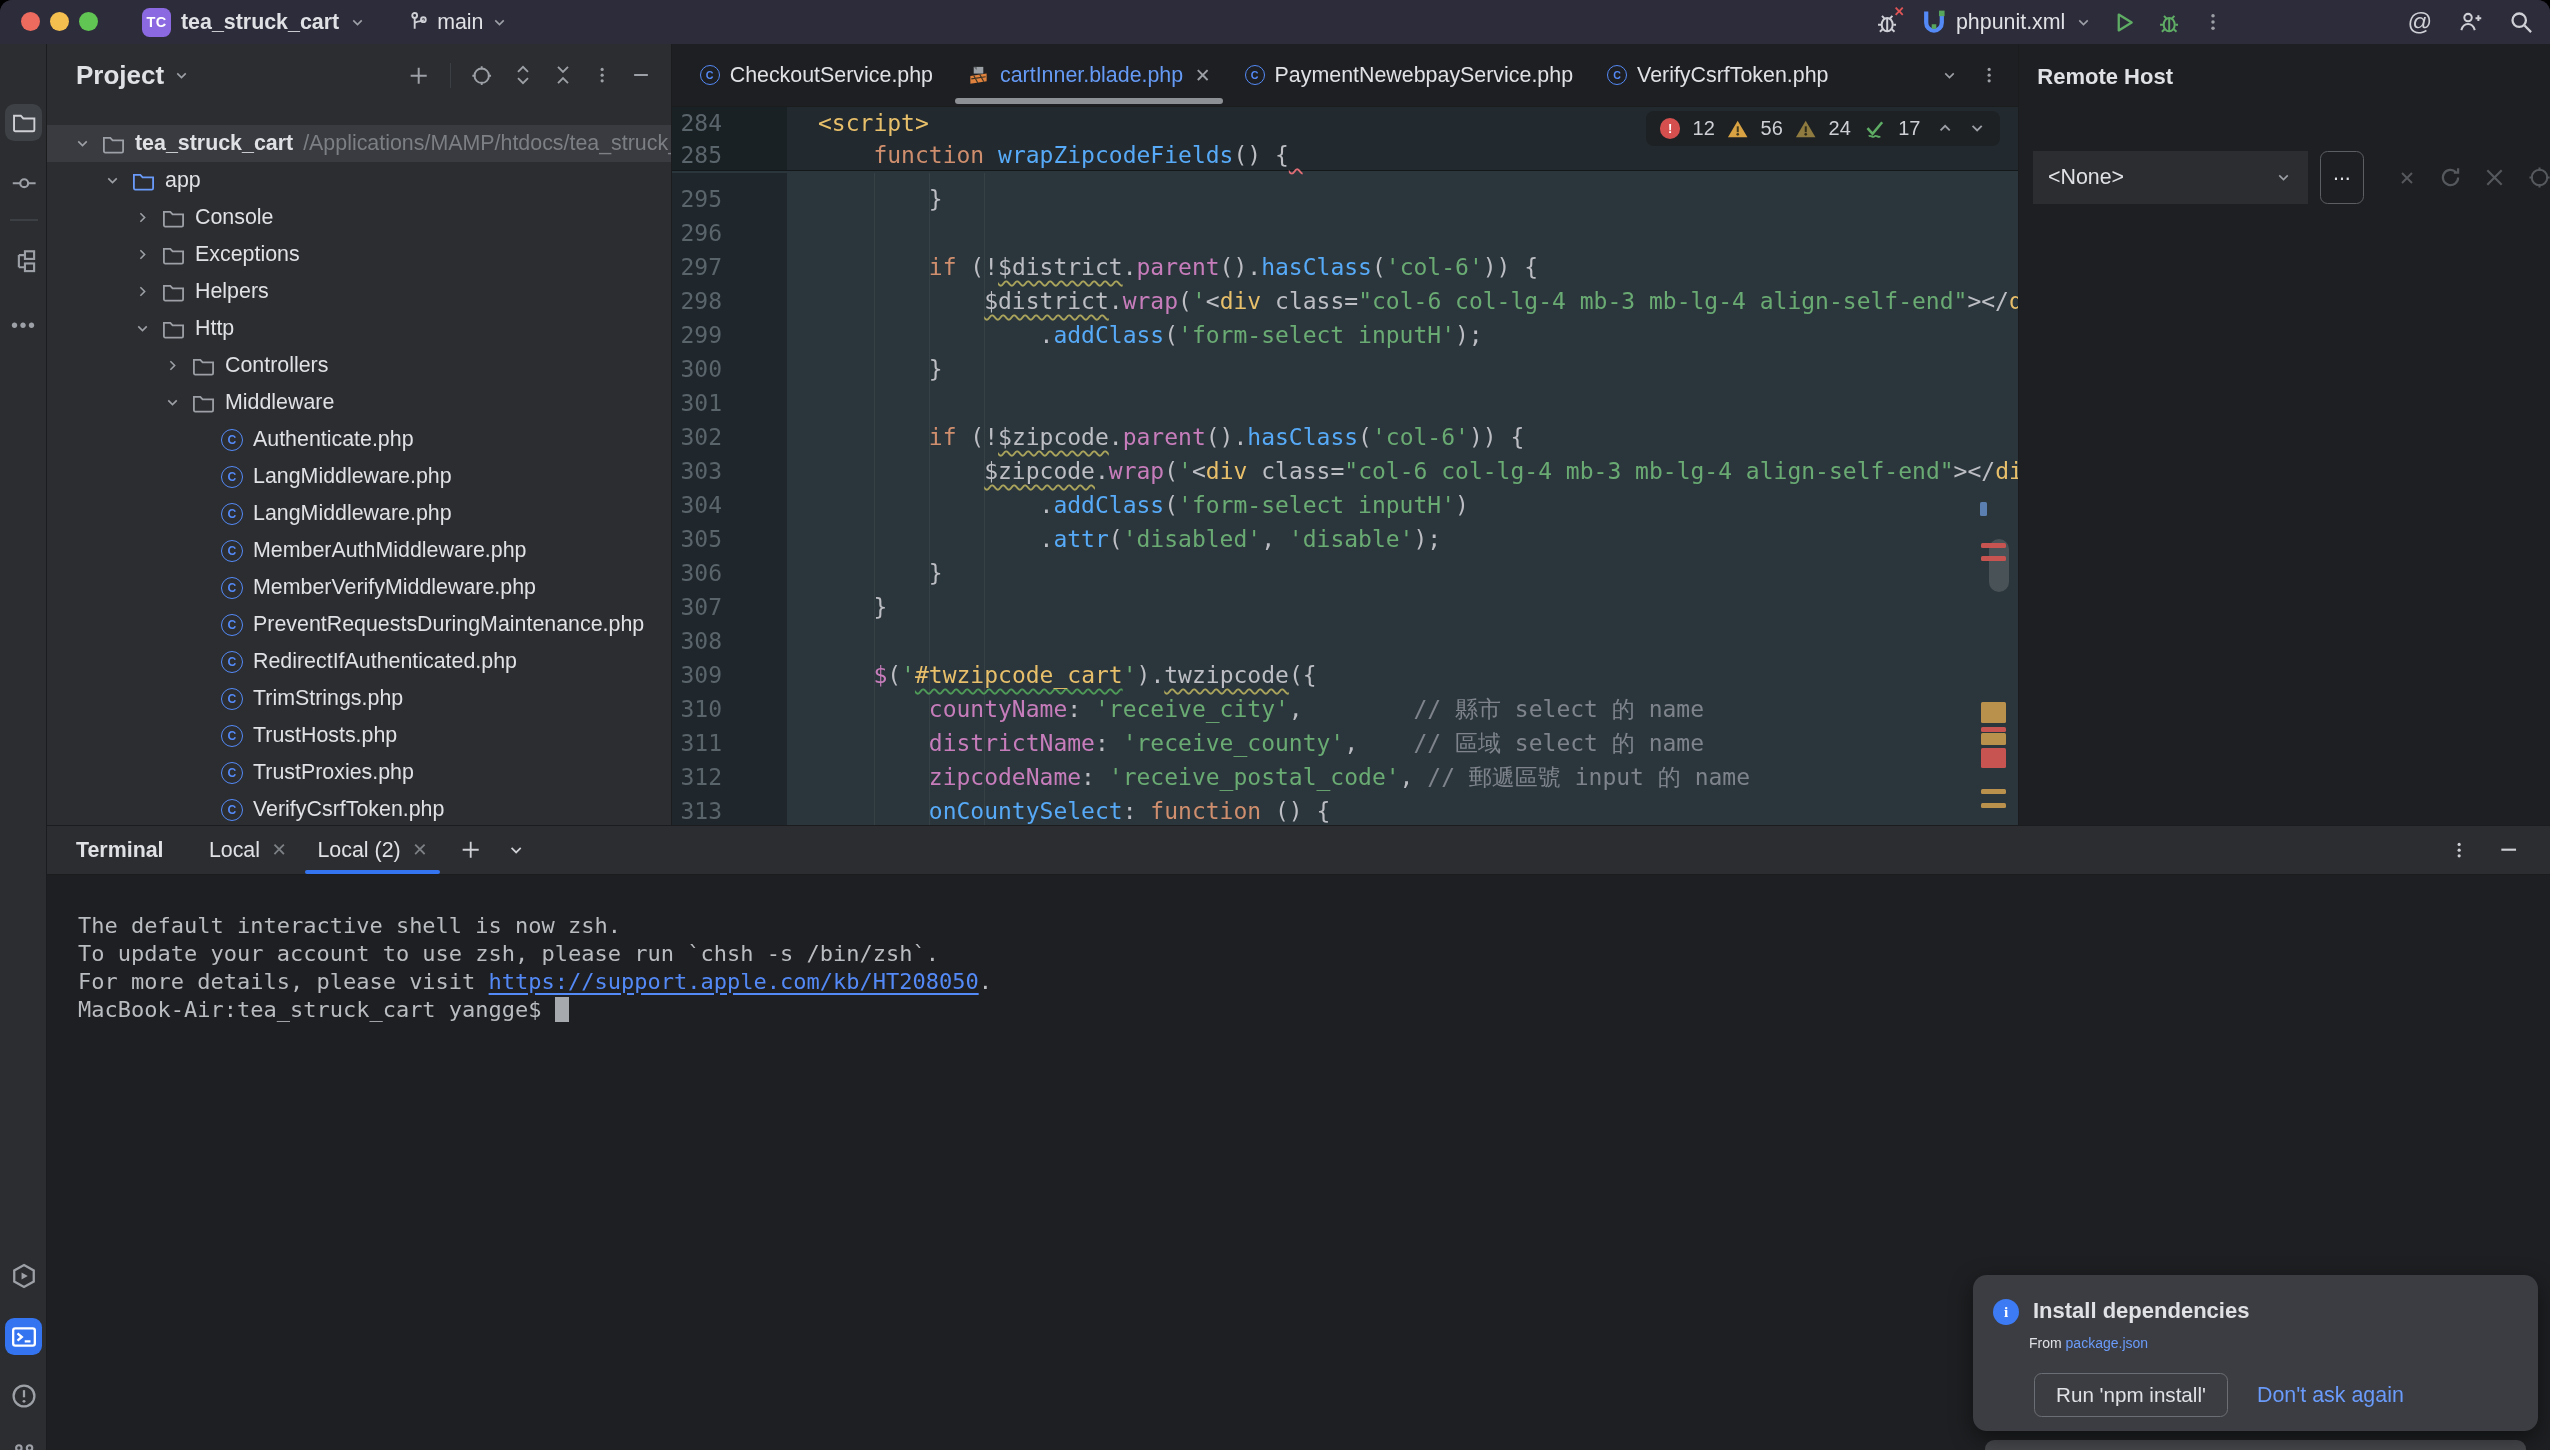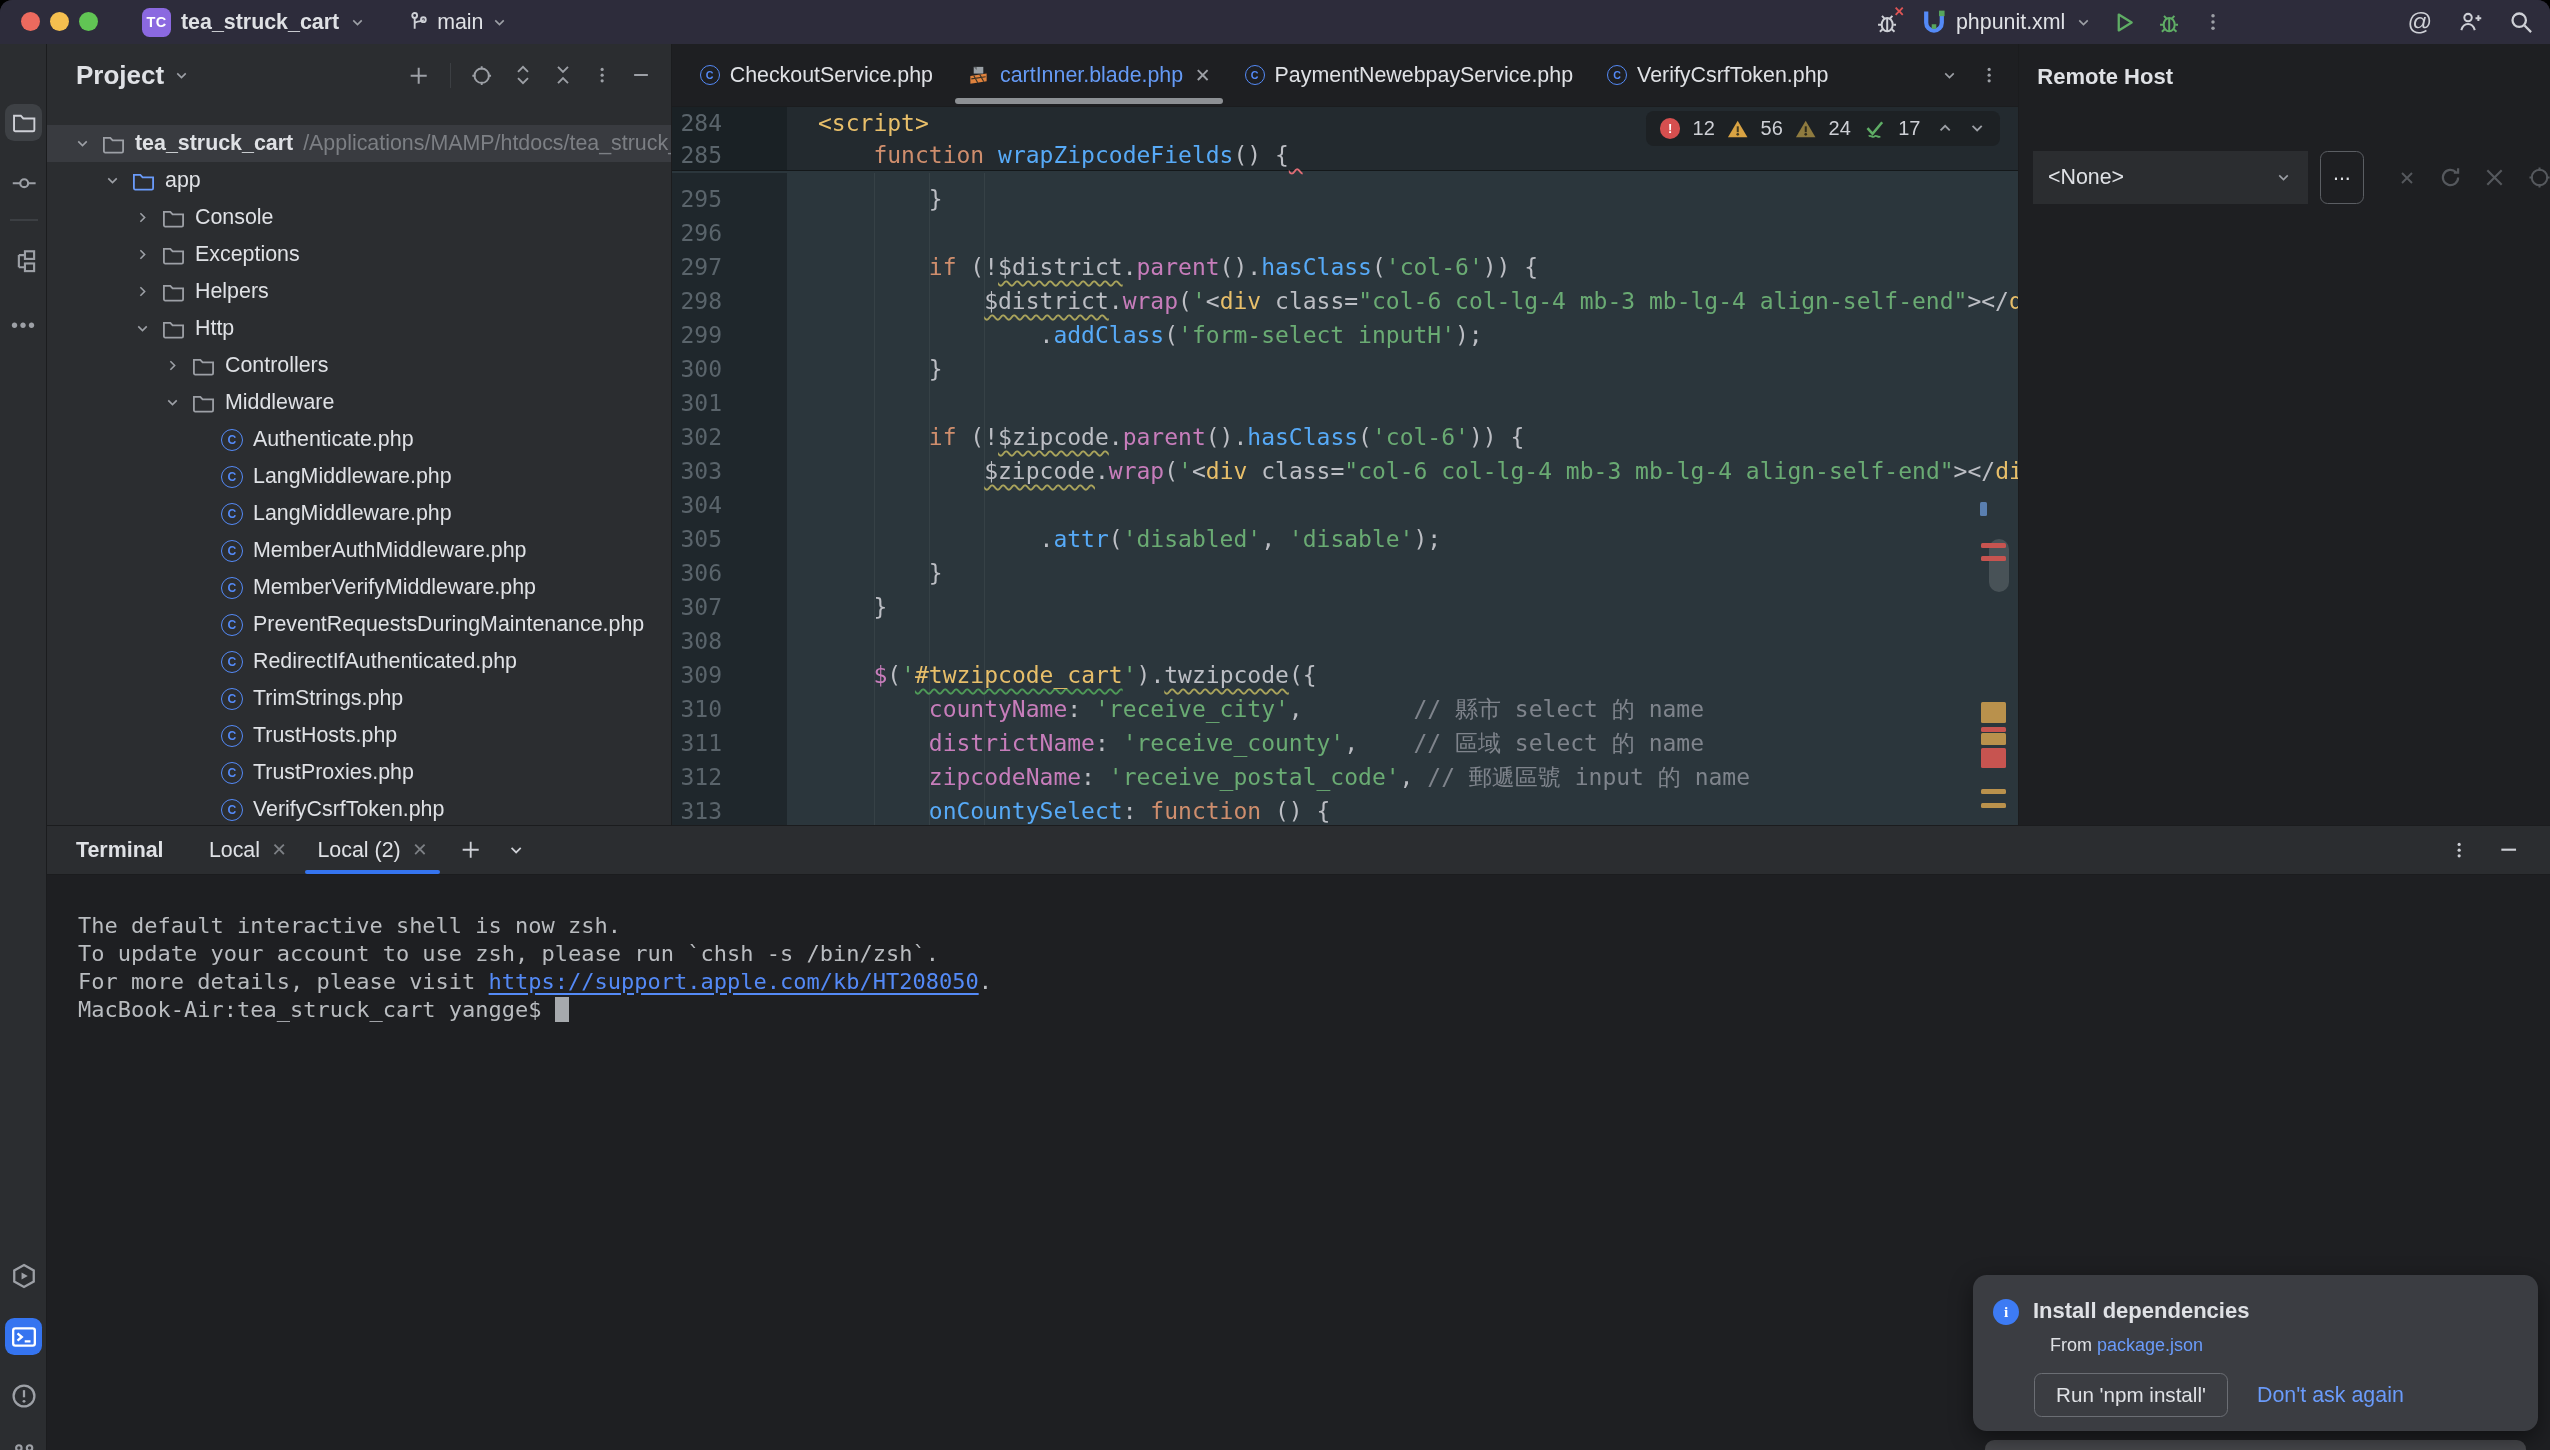--- a/index.html
+++ b/index.html
@@ -589,7 +589,7 @@
         <div class="cl"><span class="ln">301</span><span class="code"></span></div>
         <div class="cl"><span class="ln">302</span><span class="code"><span class="seg">        </span><span class="seg kw">if</span><span class="seg"> (!</span><span class="seg u-y">$zipcode</span><span class="seg">.</span><span class="seg mth">parent</span><span class="seg">().</span><span class="seg fn">hasClass</span><span class="seg">(</span><span class="seg str">'col-6'</span><span class="seg">)) {</span></span></div>
         <div class="cl"><span class="ln">303</span><span class="code"><span class="seg">            </span><span class="seg u-y">$zipcode</span><span class="seg">.</span><span class="seg mth">wrap</span><span class="seg">(</span><span class="seg str">'</span><span class="seg">&lt;</span><span class="seg tag">div</span><span class="seg"> </span><span class="seg attr">class</span><span class="seg">=</span><span class="seg str">"col-6 col-lg-4 mb-3 mb-lg-4 align-self-end"</span><span class="seg">&gt;&lt;/</span><span class="seg tag">div</span></span></div>
-        <div class="cl"><span class="ln">304</span></div>
+        <div class="cl"><span class="ln">304</span><span class="code"><span class="seg">                .</span><span class="seg fn">addClass</span><span class="seg">(</span><span class="seg str">'form-select inputH'</span><span class="seg">)</span></span></div>
         <div class="cl"><span class="ln">305</span><span class="code"><span class="seg">                .</span><span class="seg fn">attr</span><span class="seg">(</span><span class="seg str">'disabled'</span><span class="seg">, </span><span class="seg str">'disable'</span><span class="seg">);</span></span></div>
         <div class="cl"><span class="ln">306</span><span class="code"><span class="seg">        }</span></span></div>
         <div class="cl"><span class="ln">307</span><span class="code"><span class="seg">    }</span></span></div>

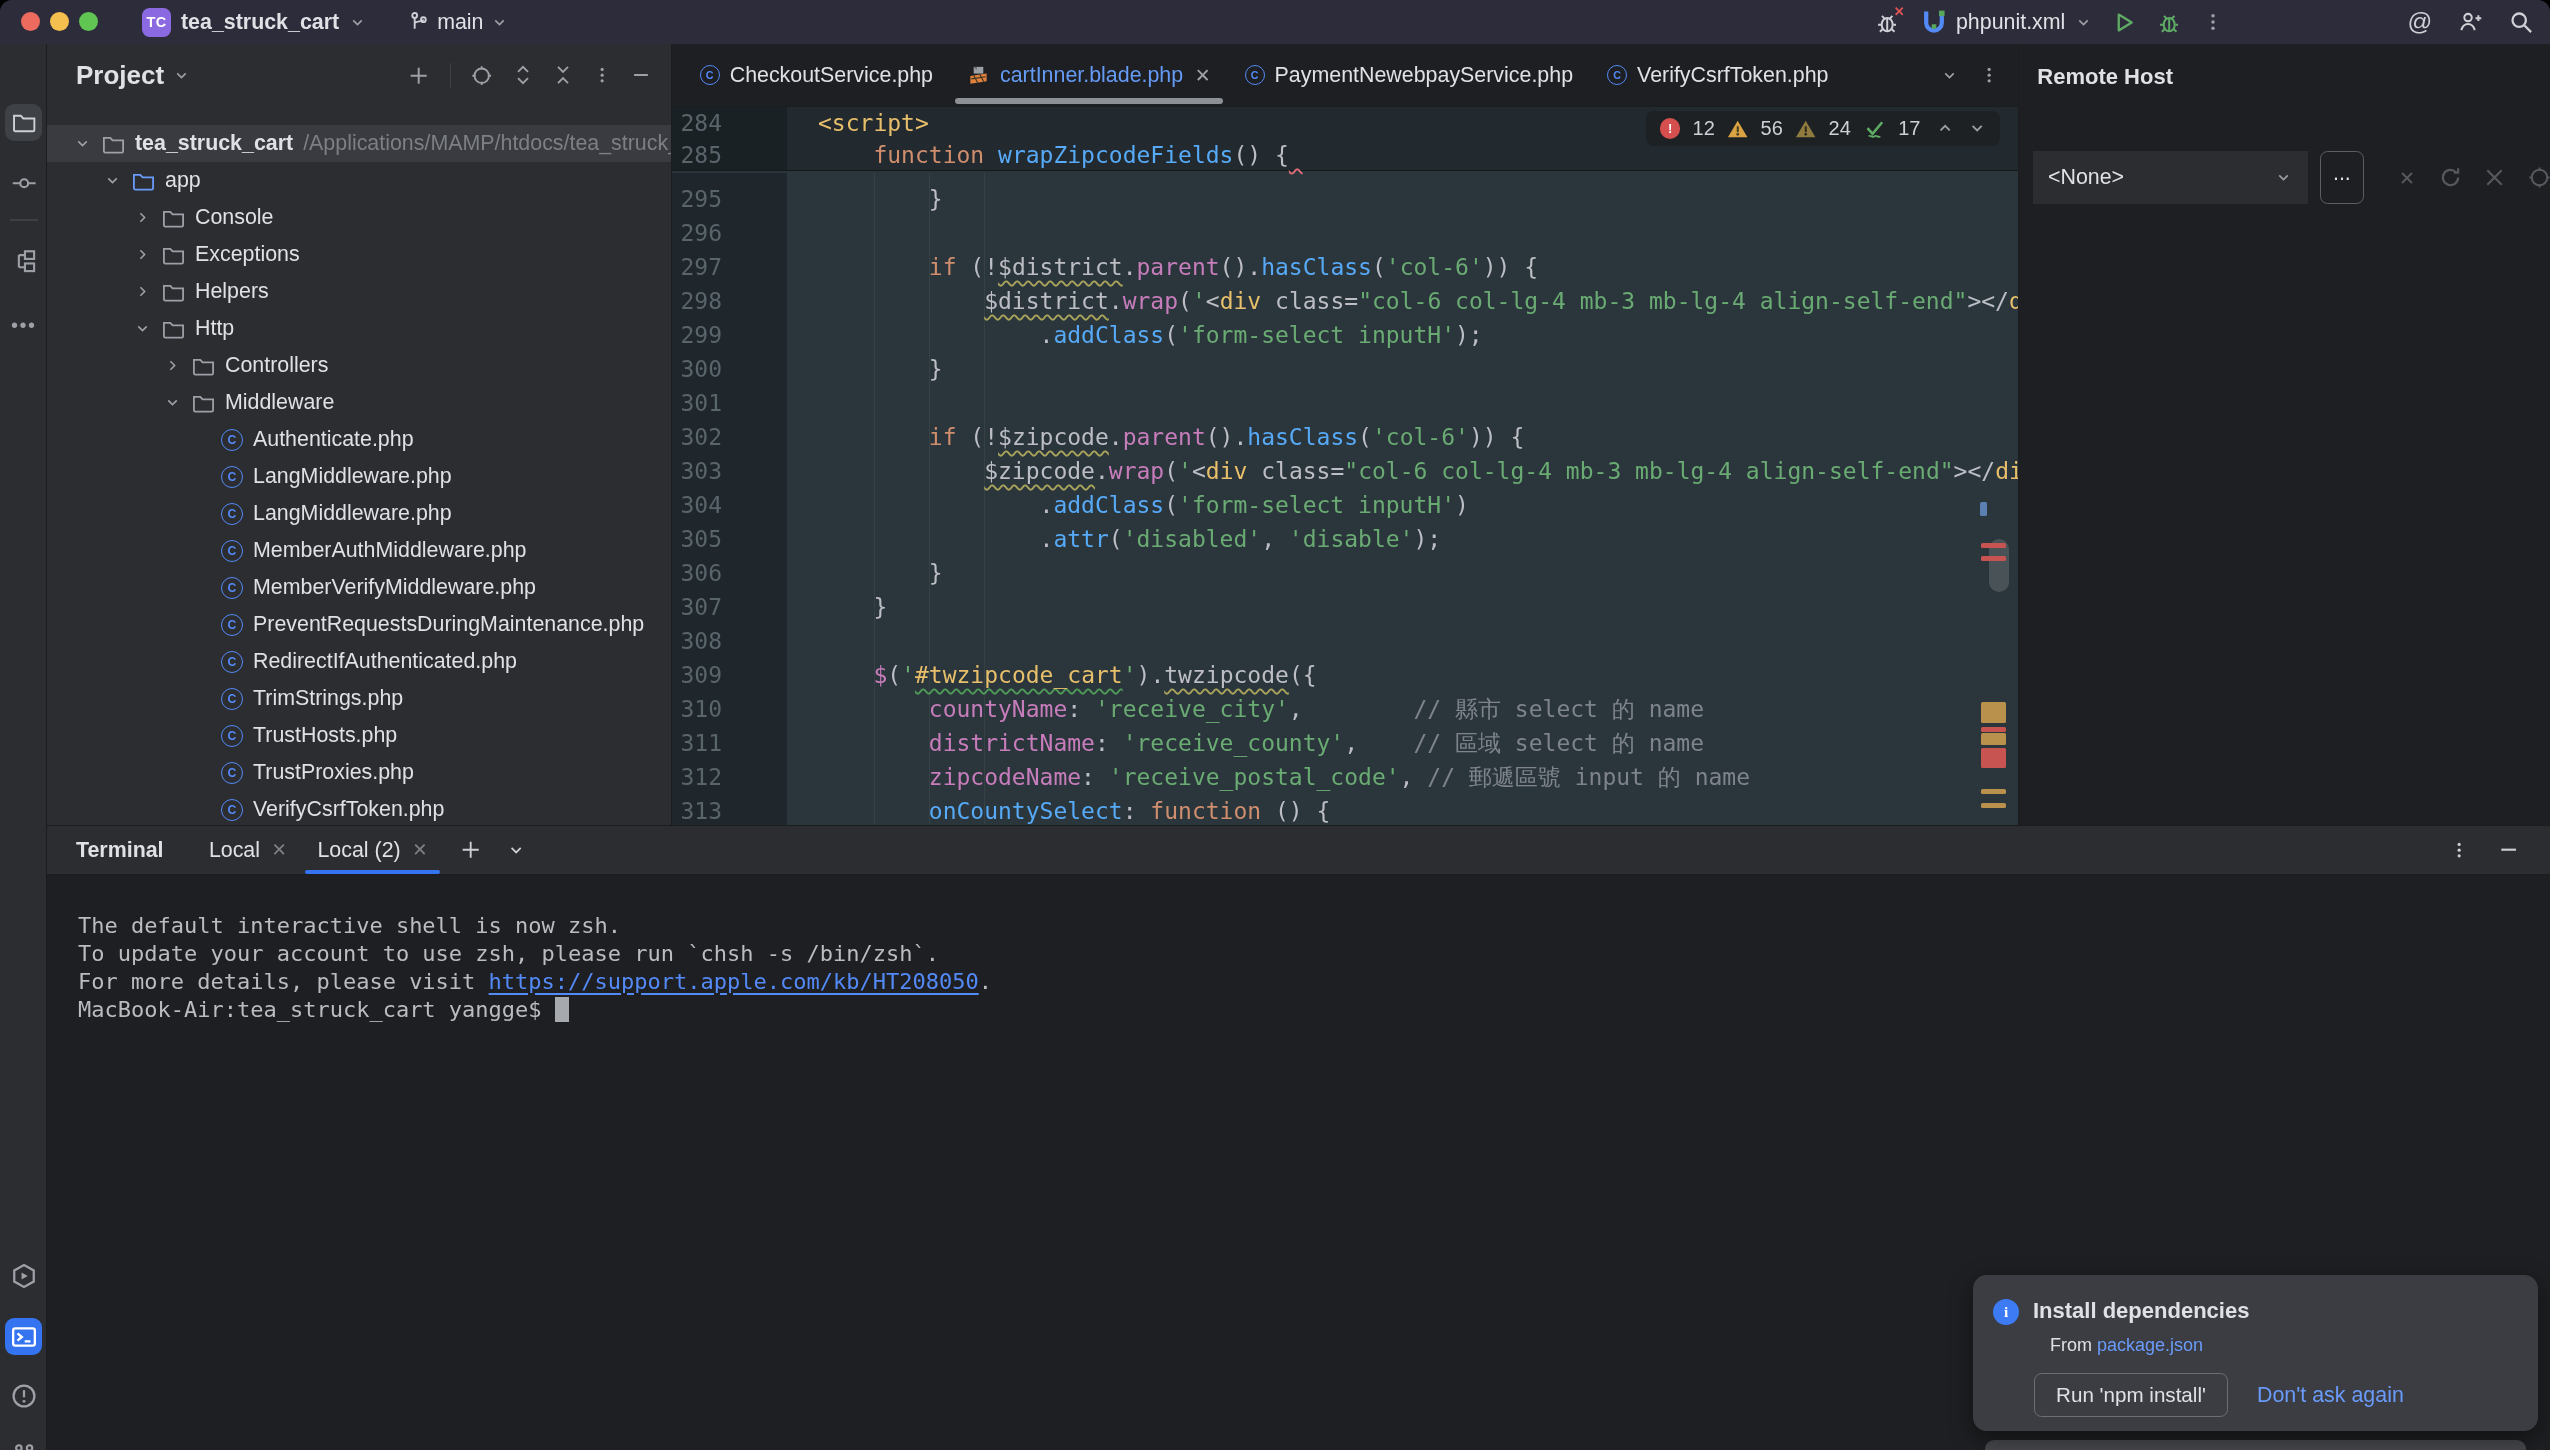--- a/index.html
+++ b/index.html
@@ -136,7 +136,7 @@
           color:#fff;font-size:15.3px;font-weight:700;display:flex;align-items:center;justify-content:center;
           font-family:"Liberation Serif",serif}
   .n-title{position:absolute;left:60px;top:23px;font-size:22px;font-weight:700;color:var(--text)}
-  .n-sub{position:absolute;left:77px;top:60px;font-size:18px;color:var(--text)}
+  .n-sub{position:absolute;left:56px;top:60px;font-size:14px;color:var(--text)}
   .n-sub a{color:var(--link);text-decoration:none}
   .n-btn{position:absolute;left:61px;top:98px;width:194px;height:44px;border:1.5px solid #6b6e74;
          border-radius:7.6px;display:flex;align-items:center;justify-content:center;font-size:20.6px;color:var(--text)}

